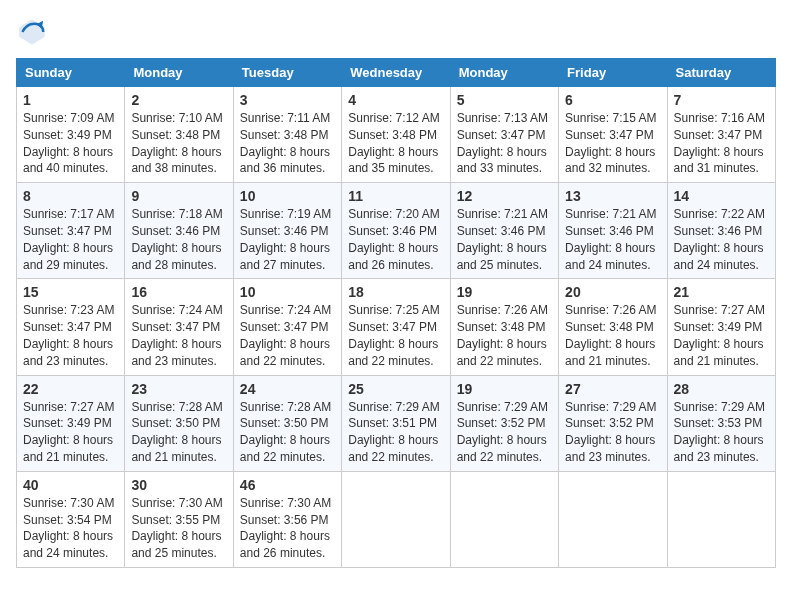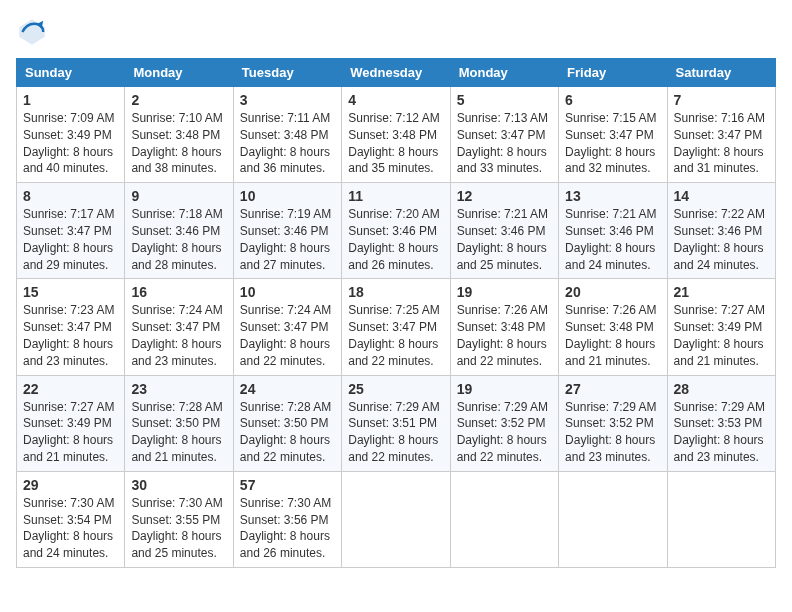--- a/index.html
+++ b/index.html
@@ -242,7 +242,7 @@
       </tr>
       <tr>
         <td>
-          <span class="day-num">29</span>
+          <span class="day-num">40</span>
           <div class="cell-content">Sunrise: 7:30 AM<br>Sunset: 3:54 PM<br>Daylight: 8 hours and 24 minutes.</div>
         </td>
         <td>

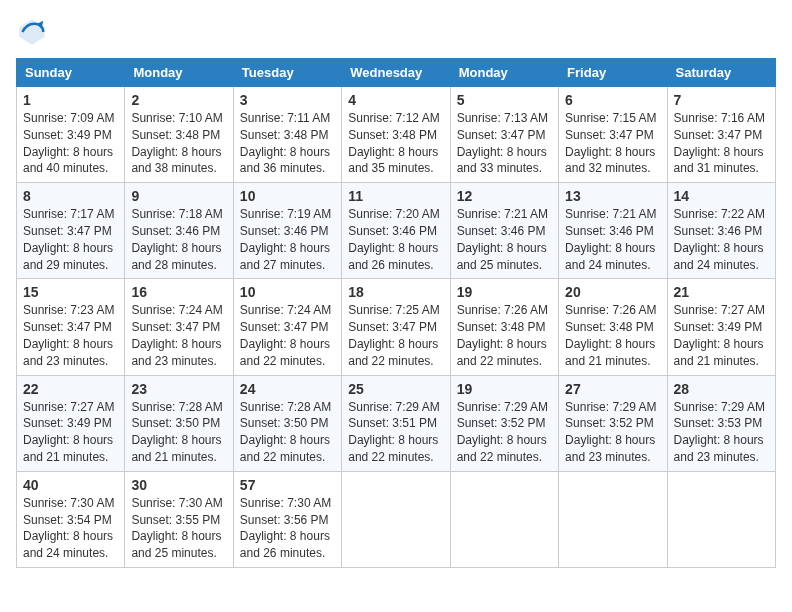--- a/index.html
+++ b/index.html
@@ -250,7 +250,7 @@
           <div class="cell-content">Sunrise: 7:30 AM<br>Sunset: 3:55 PM<br>Daylight: 8 hours and 25 minutes.</div>
         </td>
         <td>
-          <span class="day-num">57</span>
+          <span class="day-num">46</span>
           <div class="cell-content">Sunrise: 7:30 AM<br>Sunset: 3:56 PM<br>Daylight: 8 hours and 26 minutes.</div>
         </td>
         <td class="empty-cell"></td>

